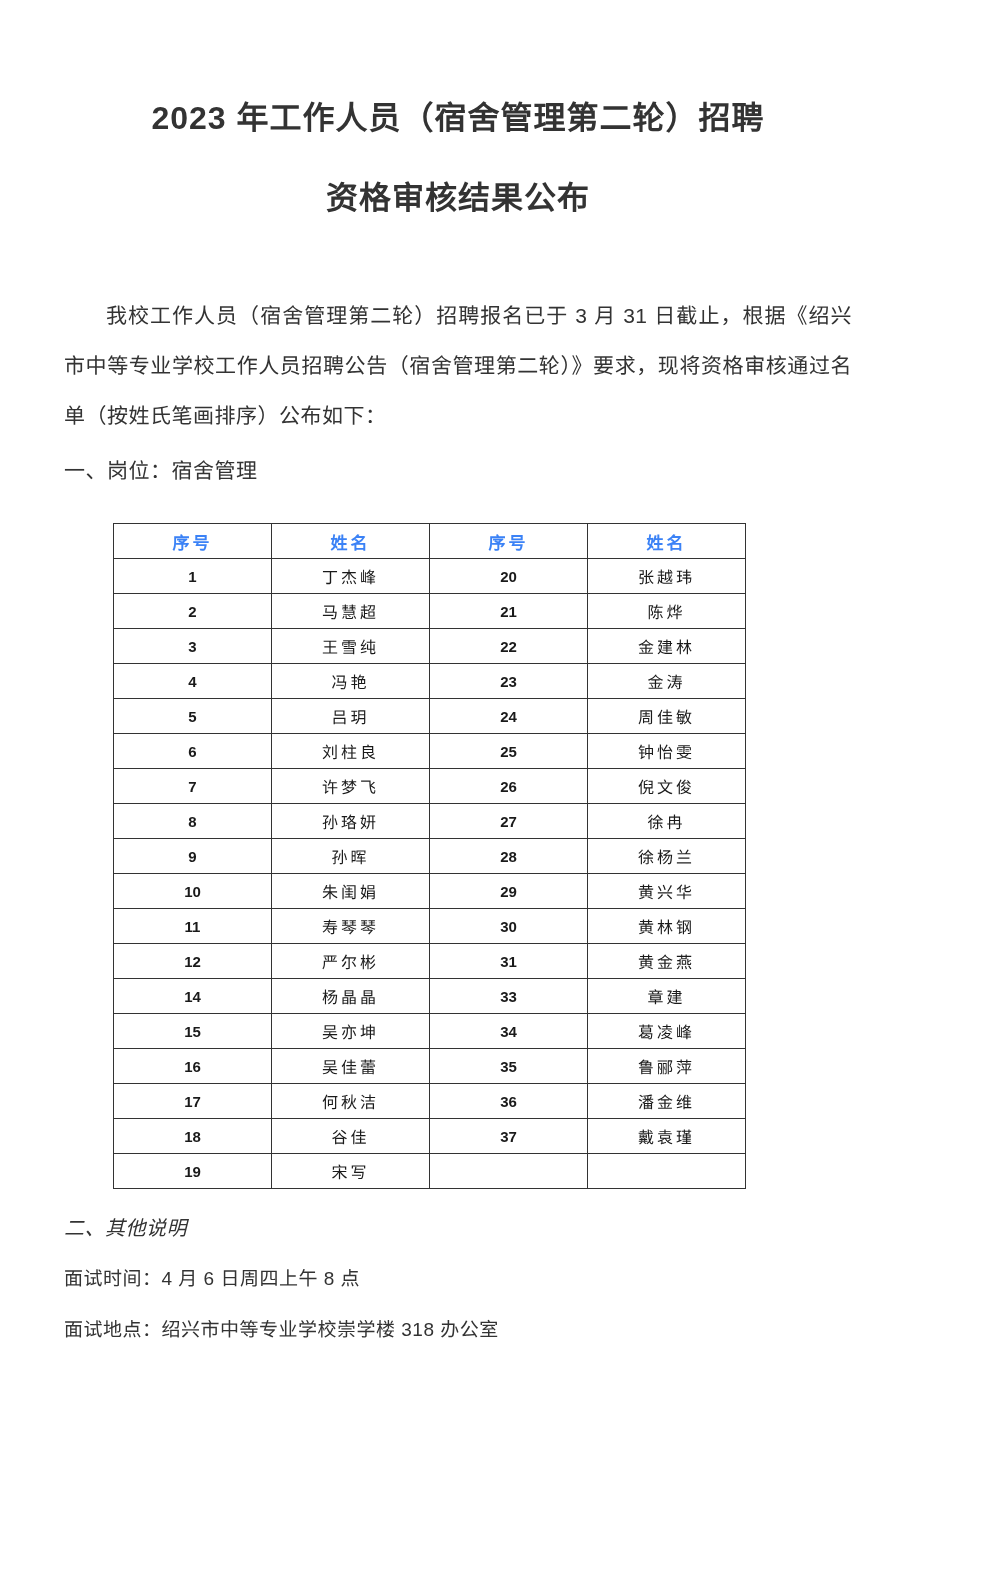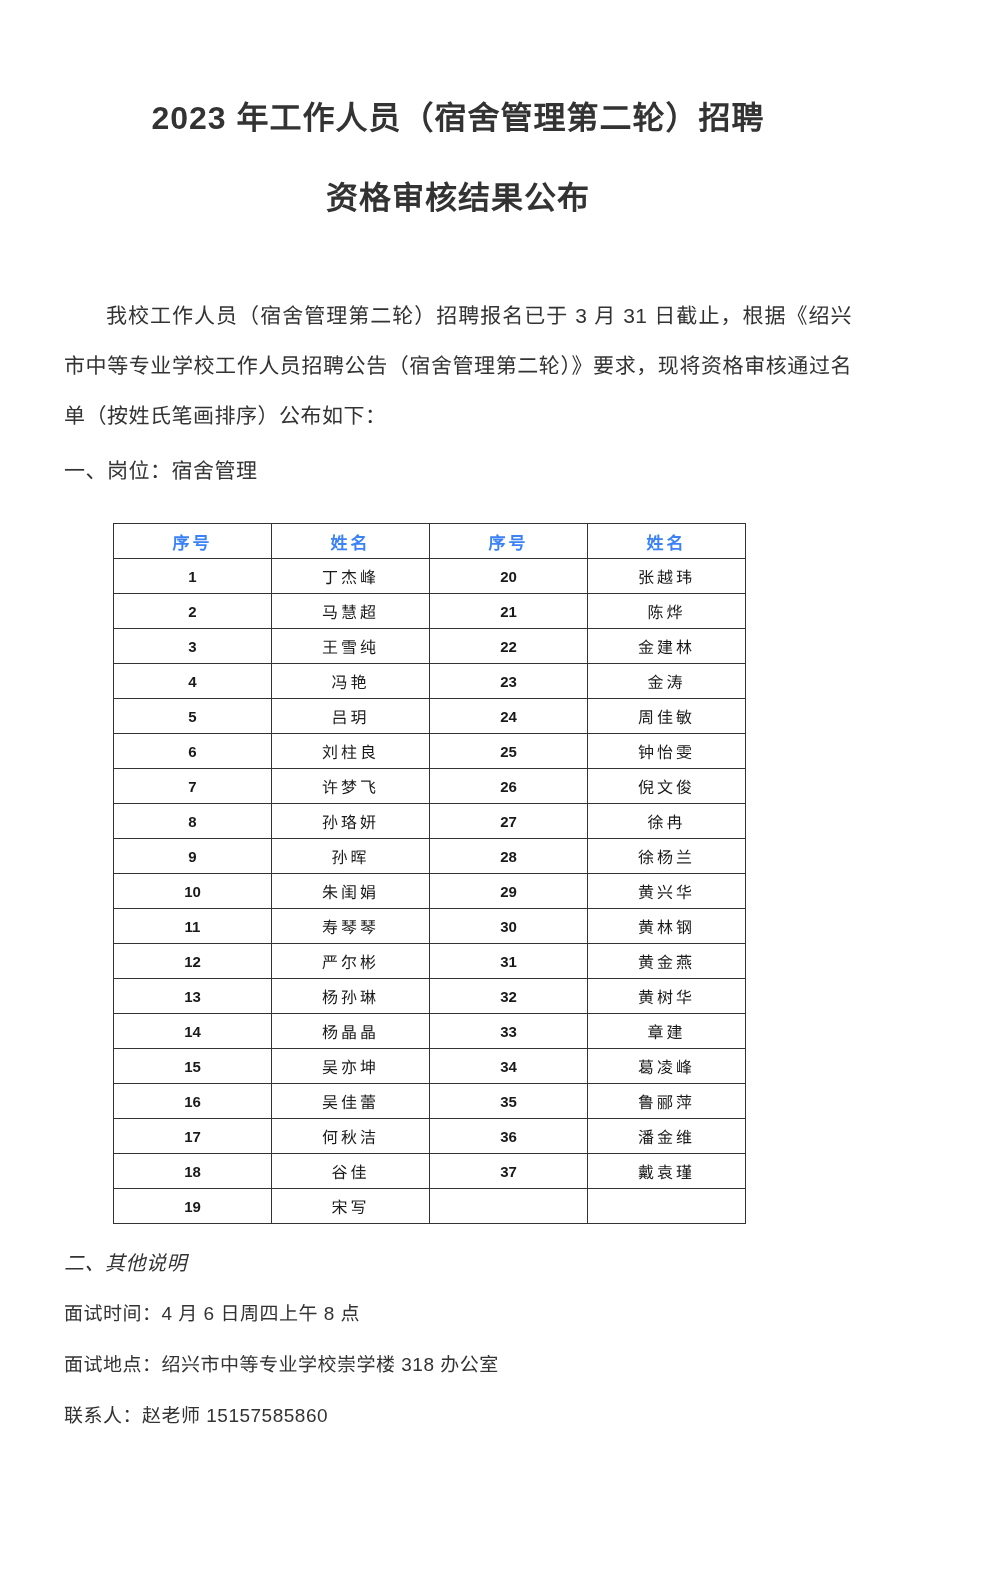--- a/index.html
+++ b/index.html
@@ -188,12 +188,6 @@
           <td class="name">黄金燕</td>
         </tr>
         <tr>
-          <td class="num">13</td>
-          <td class="name">杨孙琳</td>
-          <td class="num">32</td>
-          <td class="name">黄树华</td>
-        </tr>
-        <tr>
           <td class="num">14</td>
           <td class="name">杨晶晶</td>
           <td class="num">33</td>

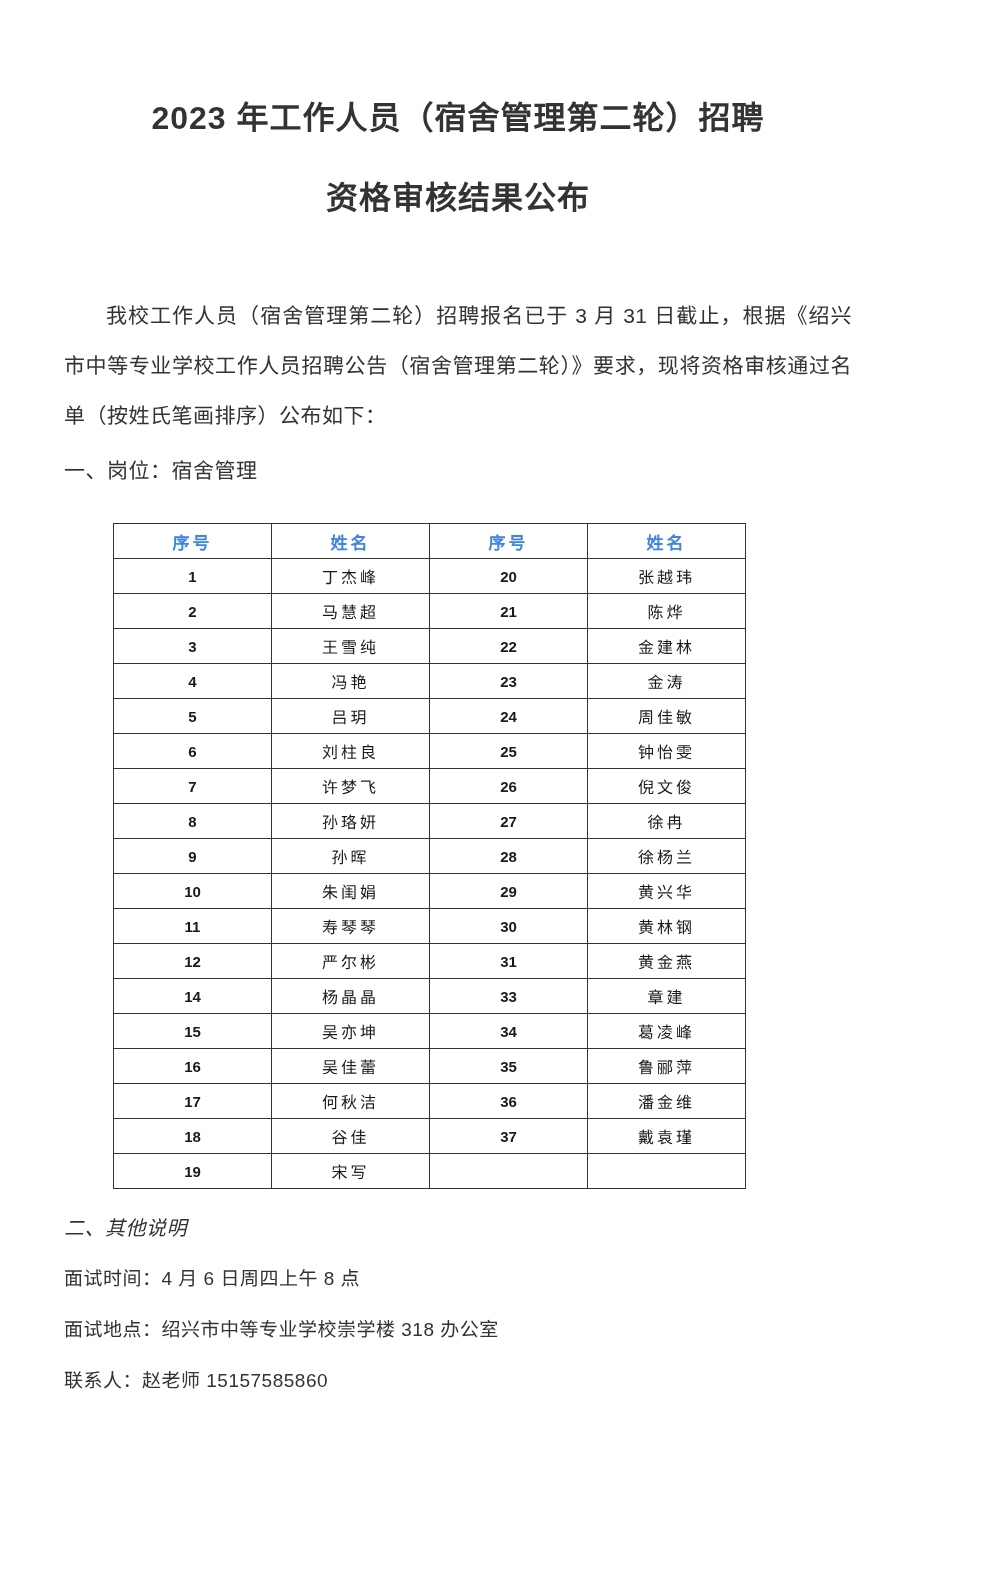--- a/index.html
+++ b/index.html
@@ -230,7 +230,6 @@
 
   <p class="note-line">面试时间：4 月 6 日周四上午 8 点</p>
   <p class="note-line">面试地点：绍兴市中等专业学校崇学楼 318 办公室</p>
-  <p class="note-line">联系人：赵老师 15157585860</p>
 
 </div>
 

